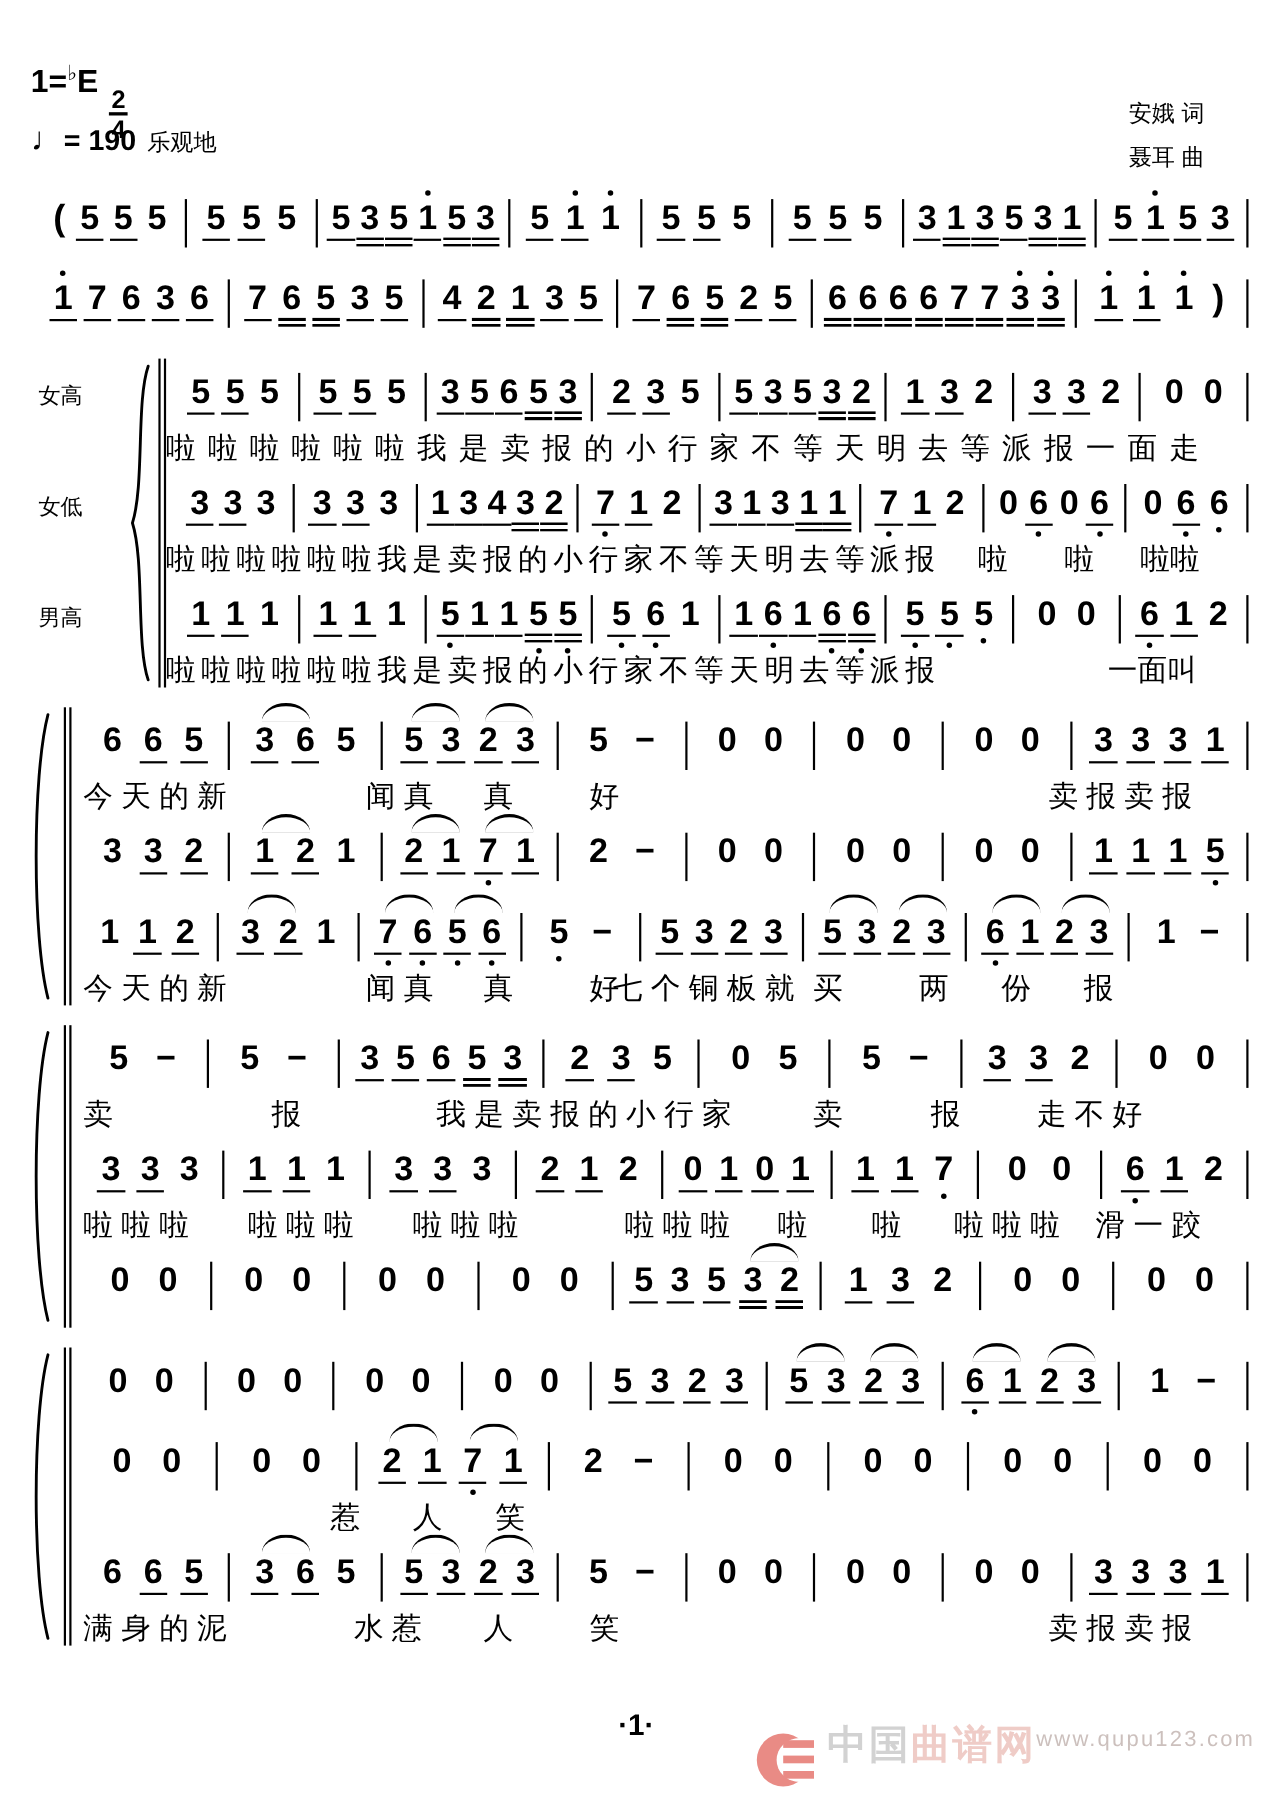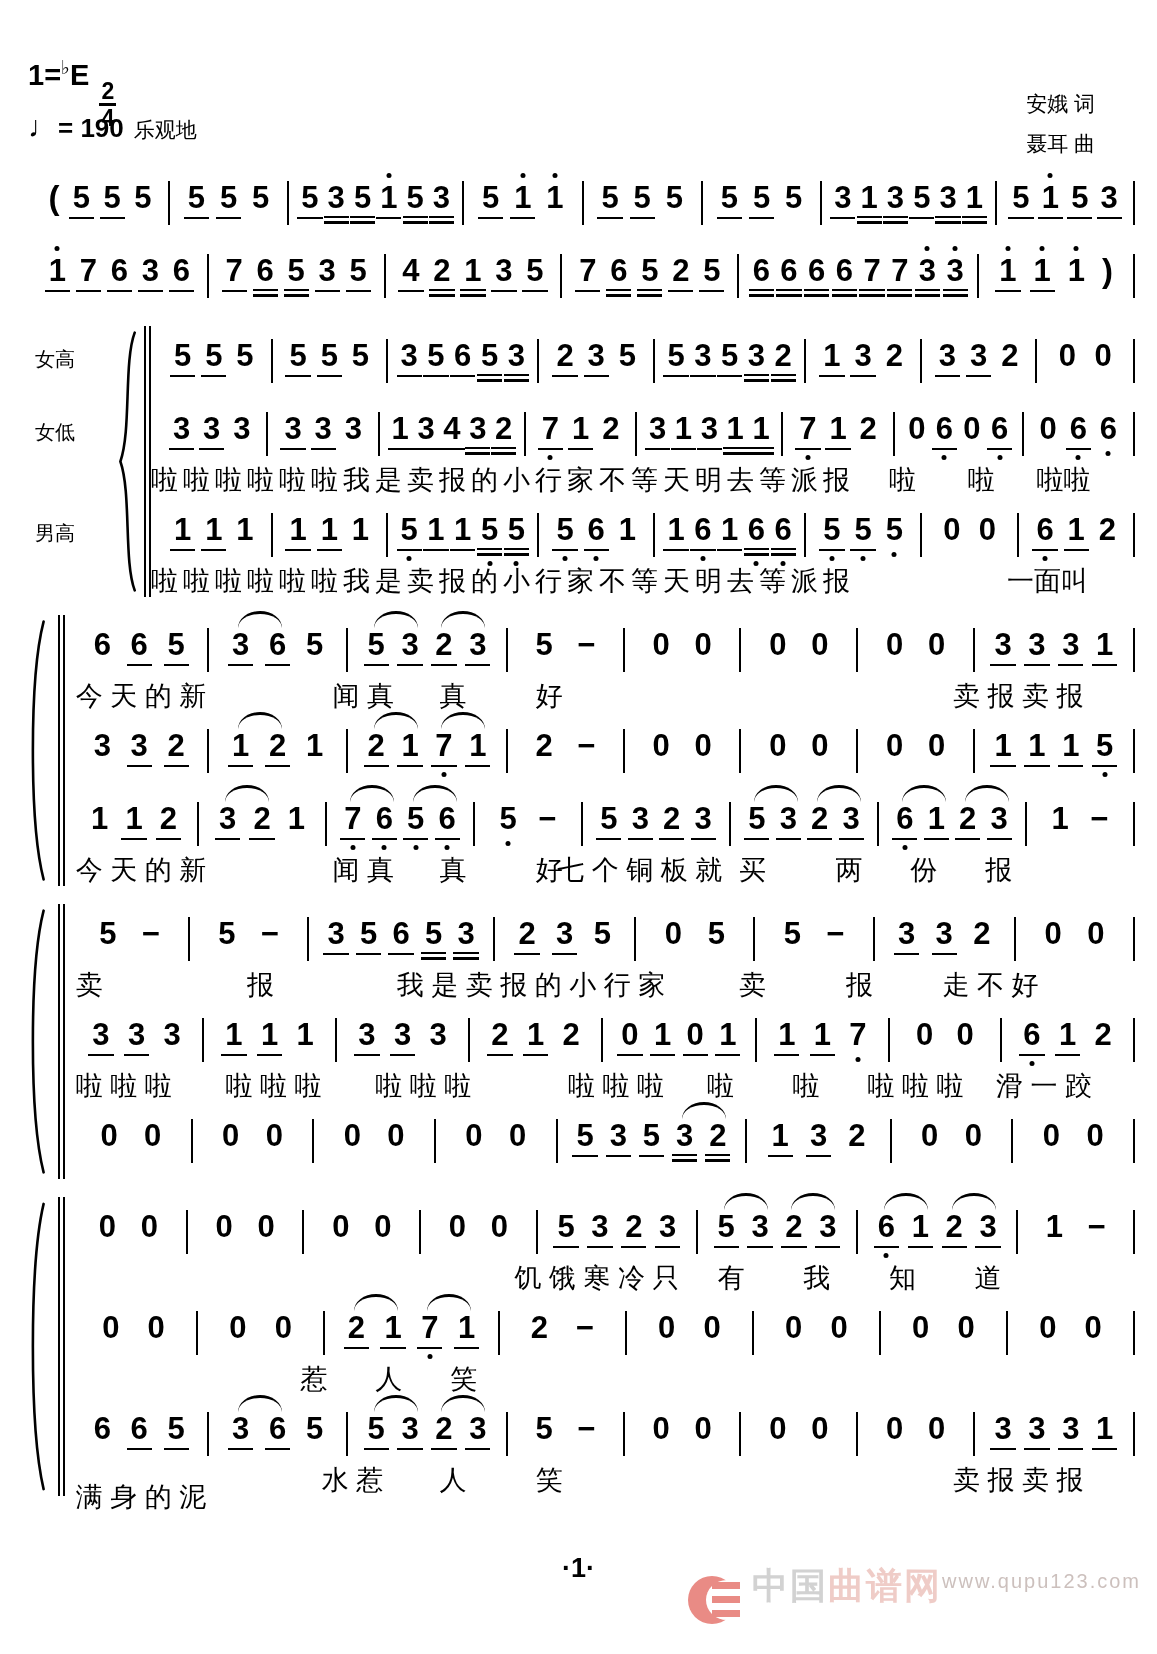--- a/index.html
+++ b/index.html
@@ -257,6 +257,9 @@
               <i class="barline"></i>
             </div>
           </div>
+          <div class="lyricsrow">
+            <span style="left: 0%; letter-spacing: 11px;">啦啦啦啦啦啦我是卖报的小行家不等天明去等派报一面走</span>
+          </div>
           <div class="vline">
             <div class="vlabel">女低</div>
             <div class="notesrow">

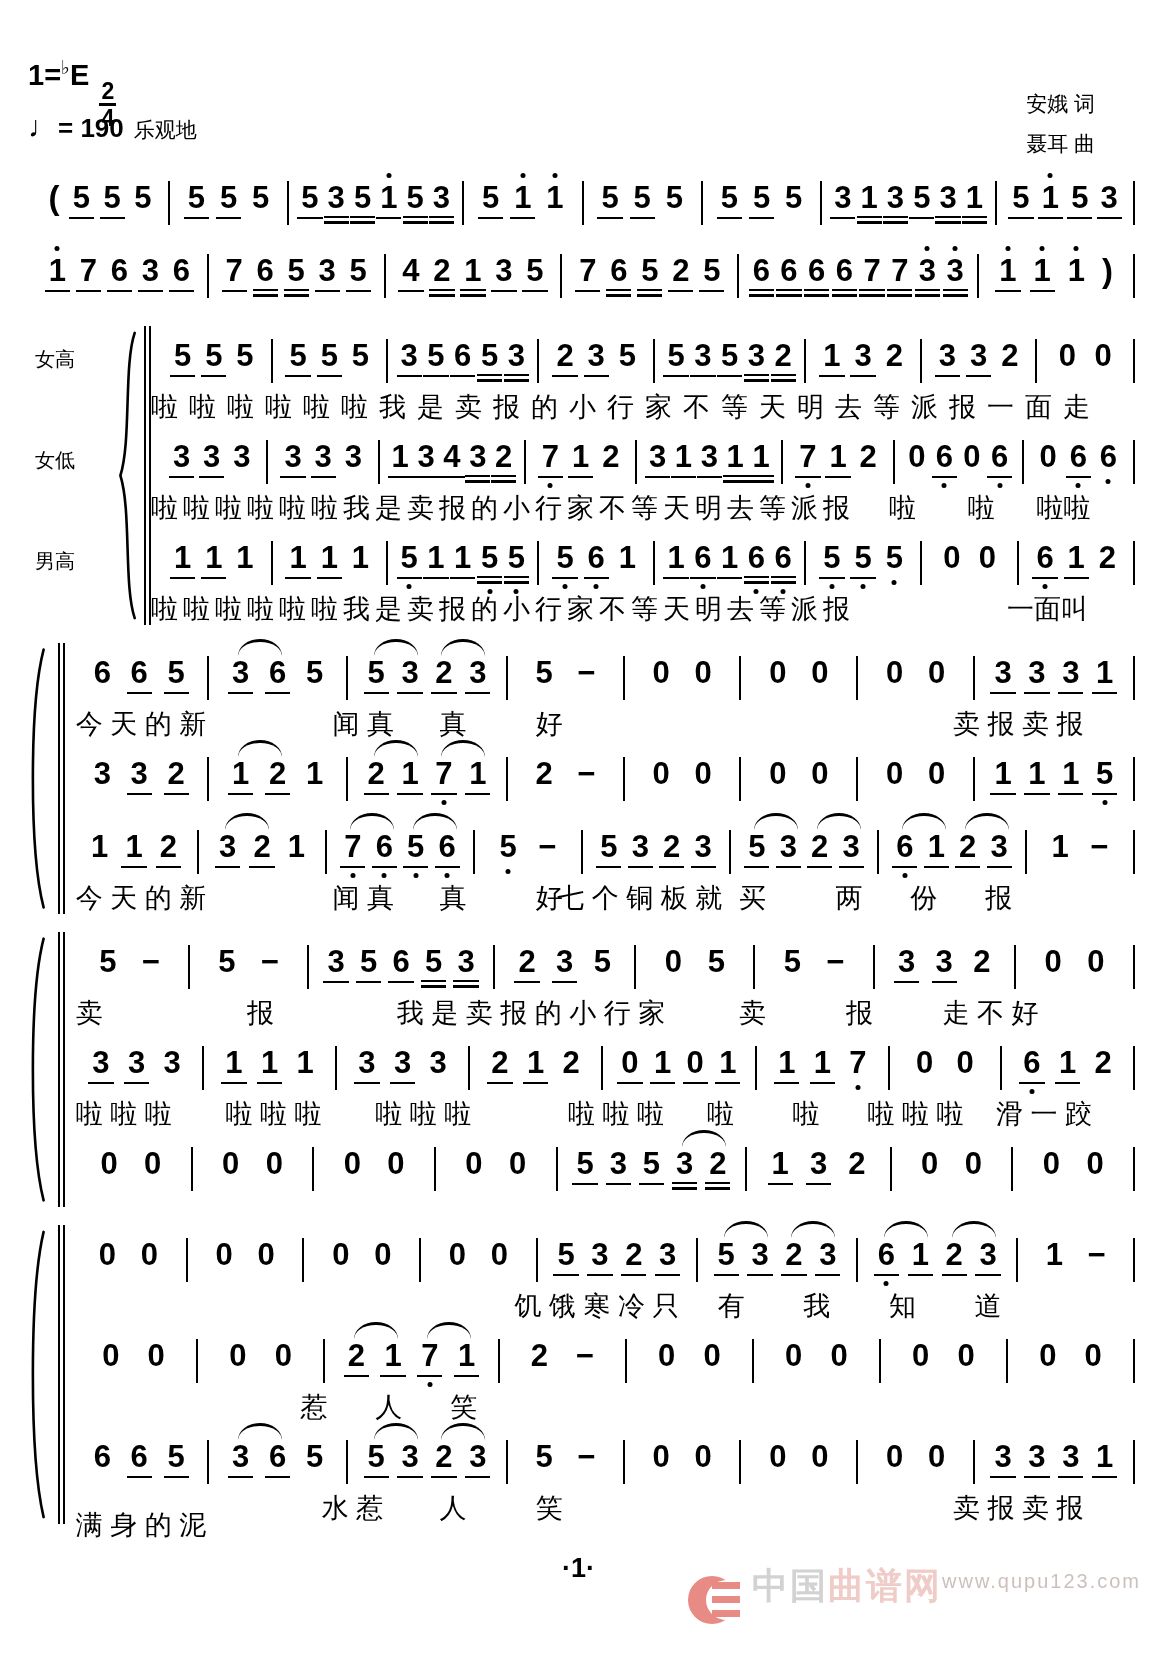--- a/index.html
+++ b/index.html
@@ -794,13 +794,6 @@
               <i class="barline"></i>
             </div>
           </div>
-          <div class="lyricsrow">
-            <span style="left: 42%;">饥 饿 寒 冷 只</span>
-            <span style="left: 61%;">有</span>
-            <span style="left: 69%;">我</span>
-            <span style="left: 77%;">知</span>
-            <span style="left: 85%;">道</span>
-          </div>
           <div class="vline">
             <div class="notesrow">
               <div class="bar" style="flex-grow: 5;">

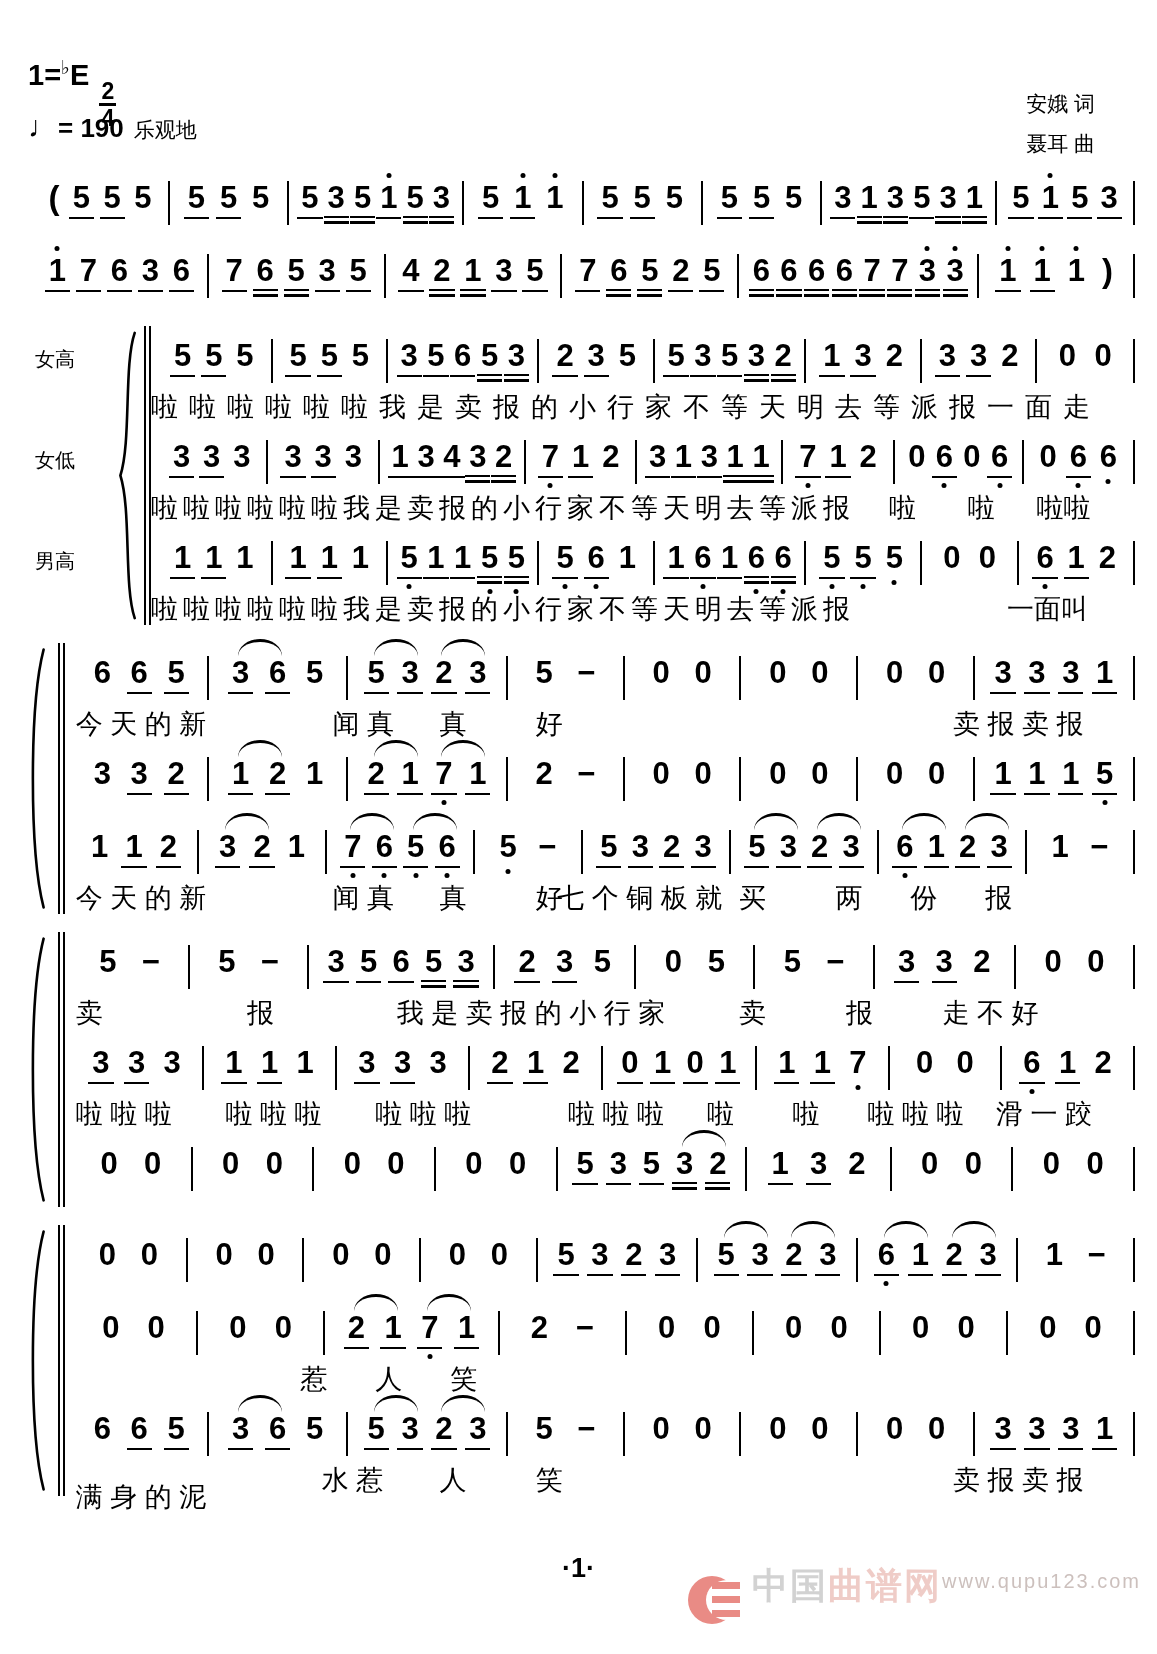--- a/index.html
+++ b/index.html
@@ -896,7 +896,7 @@
             </div>
           </div>
           <div class="lyricsrow">
-            <span style="left: 1%; margin-top: 17px;">满 身 的 泥</span>
+            <span style="left: 1%;">满 身 的 泥</span>
             <span style="left: 24%;">水 惹</span>
             <span style="left: 35%;">人</span>
             <span style="left: 44%;">笑</span>

